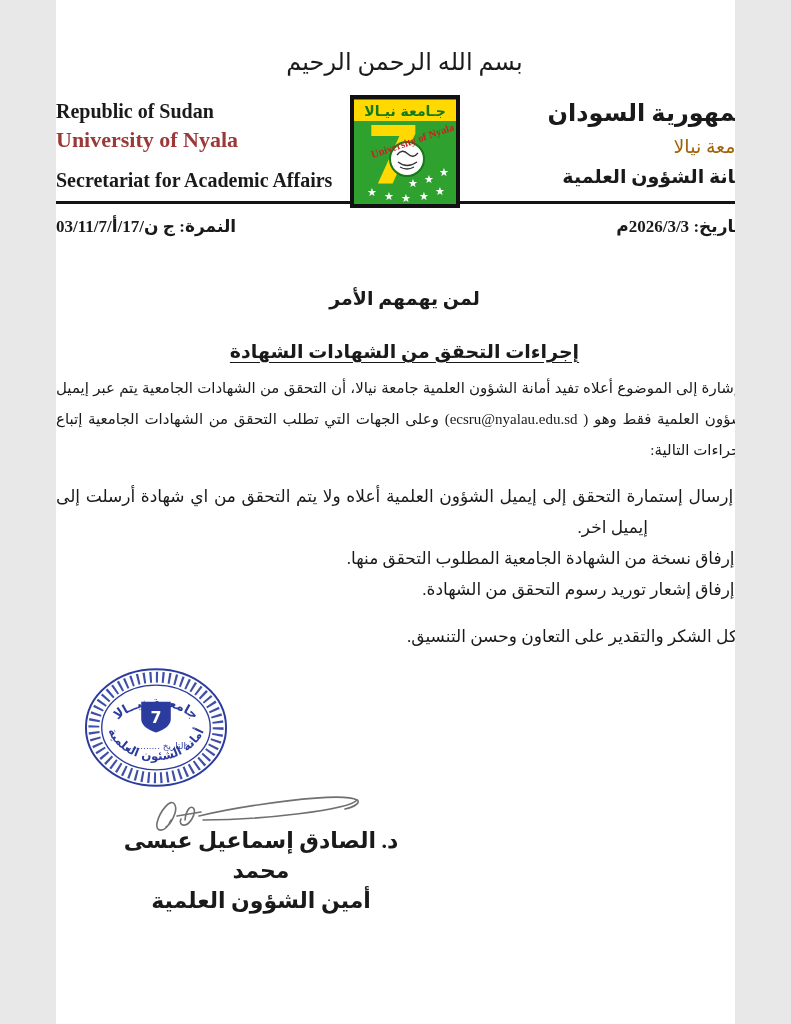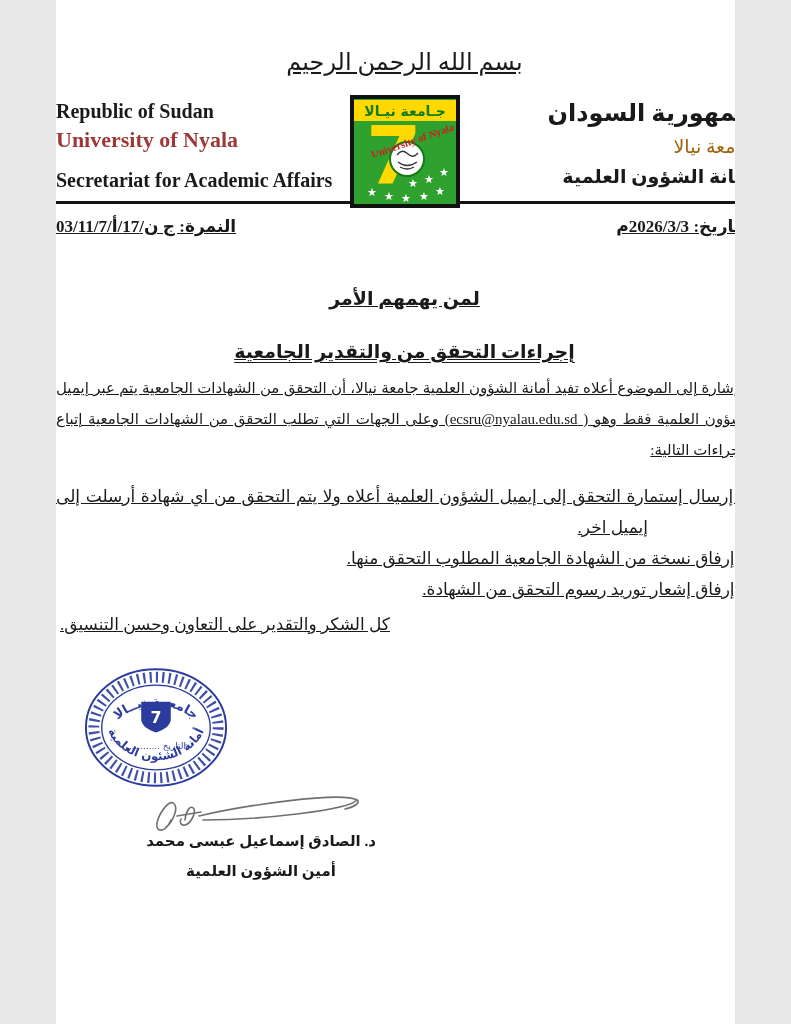--- a/index.html
+++ b/index.html
@@ -11,7 +11,6 @@
     font-family:"Liberation Serif","DejaVu Sans",serif;
     color:#1a1a1a;
     overflow:hidden;
-    text-decoration:underline;
   }
   .content{position:relative;width:697px;margin:0 auto;padding-top:45px;}
   .bismillah{

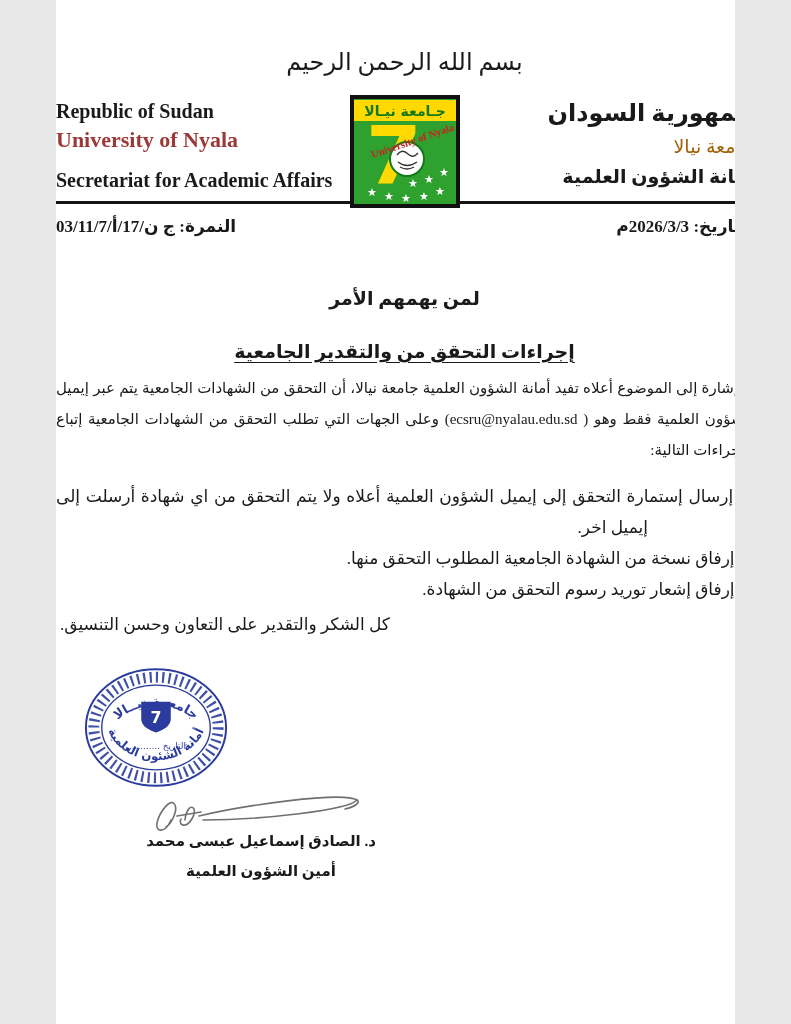--- a/index.html
+++ b/index.html
@@ -116,7 +116,7 @@
 
     <div class="doc-title">لمن يهمهم الأمر</div>
 
-    <div class="doc-subject">إجراءات التحقق من والتقدير الجامعية</div>
+    <div class="doc-subject">إجراءات التحقق من الشهادات الشهادة</div>
 
     <p class="intro">إشارة إلى الموضوع أعلاه تفيد أمانة الشؤون العلمية جامعة نيالا، أن التحقق من الشهادات الجامعية يتم عبر إيميل الشؤون العلمية فقط وهو ( ecsru@nyalau.edu.sd) وعلى الجهات التي تطلب التحقق من الشهادات الجامعية إتباع الإجراءات التالية:</p>
 

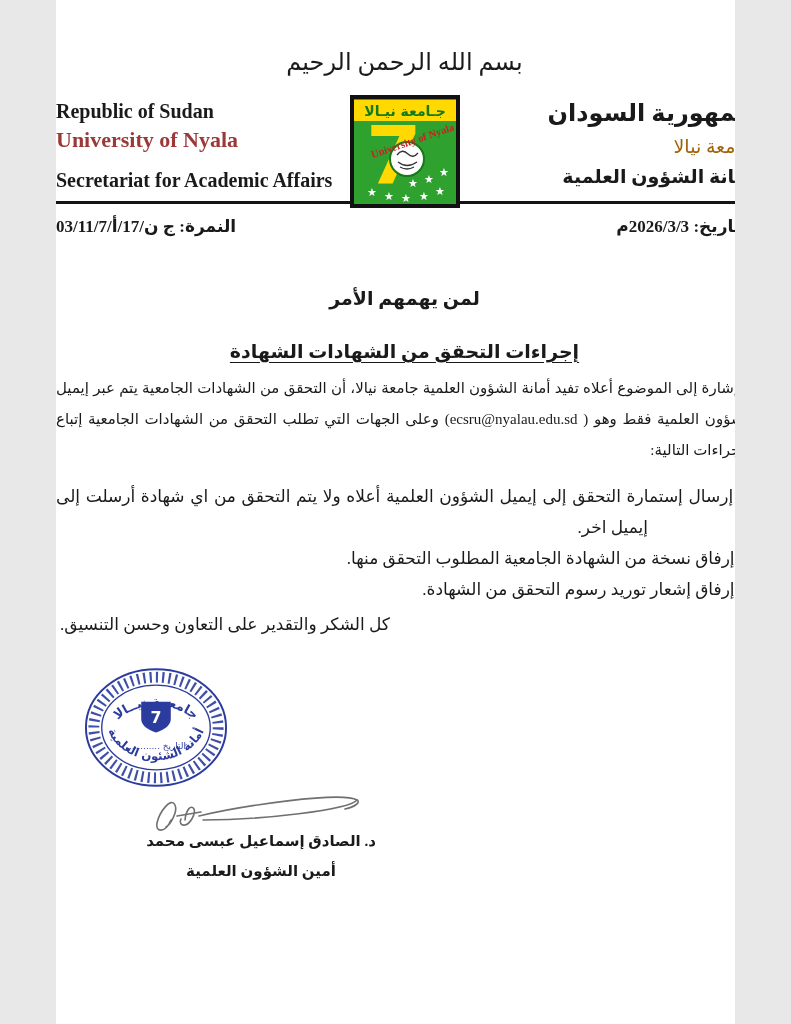--- a/index.html
+++ b/index.html
@@ -52,7 +52,7 @@
     margin:0;
   }
   .closing{
-    direction:rtl;text-align:left;font-size:17px;line-height:31px;margin:4px;
+    direction:rtl;text-align:right;font-size:17px;line-height:31px;margin:16px;
   }
   .stamp{position:absolute;left:26px;top:666px;}
   .signature{position:absolute;left:85px;top:780px;}

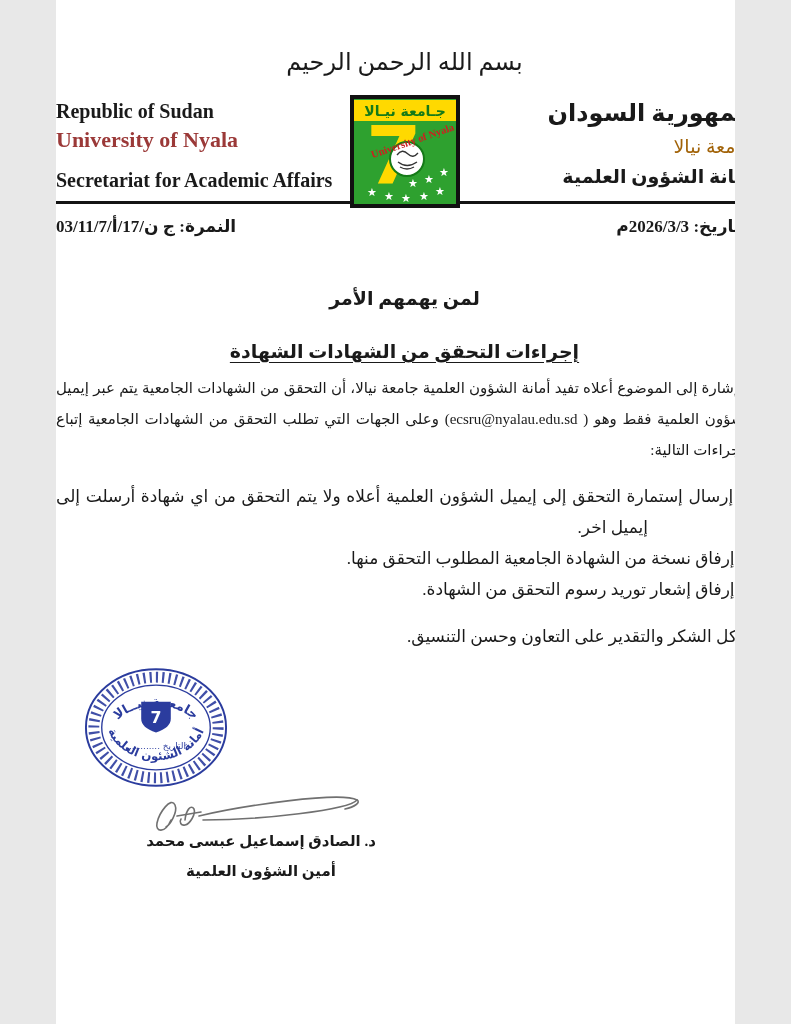--- a/index.html
+++ b/index.html
@@ -58,7 +58,7 @@
   .signature{position:absolute;left:85px;top:780px;}
   .signer{
     position:absolute;left:55px;top:826px;width:300px;
-    text-align:center;direction:rtl;font-weight:bold;font-size:15px;line-height:30px;
+    text-align:center;direction:rtl;font-weight:bold;font-size:22px;line-height:30px;
   }
 </style>
 </head>

